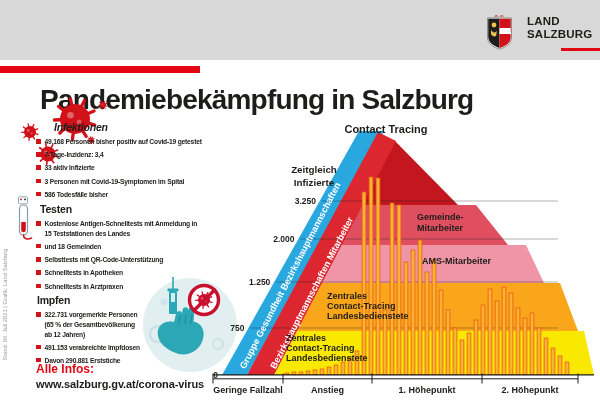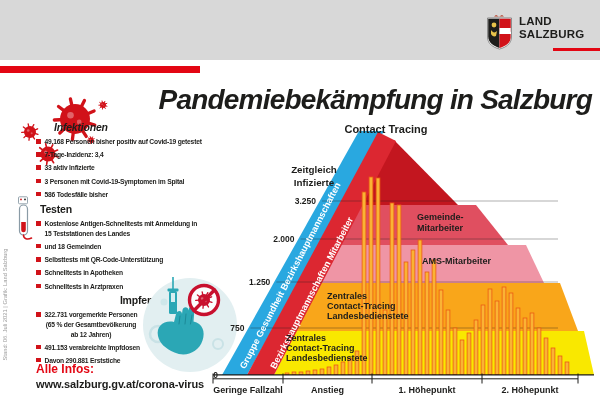--- a/index.html
+++ b/index.html
@@ -6,7 +6,7 @@
   .page{position:relative;width:600px;height:400px;background:#fff;overflow:hidden;
         font-family:"Liberation Sans",sans-serif;color:#1D1D1B;}
   .header-band{position:absolute;left:0;top:0;width:600px;height:60px;background:#D8D8D8;}
-  .brand{position:absolute;left:486px;top:15px;display:flex;gap:6px;align-items:flex-start;}
+  .brand{position:absolute;left:486px;top:15px;display:flex;gap:14px;align-items:flex-start;}
   .brand-text{font-weight:bold;font-size:11.5px;line-height:13px;letter-spacing:.2px;}
   .brand-underline{position:absolute;left:34px;top:33px;width:48px;height:3px;background:#E30613;}
   .red-bar{position:absolute;left:0;top:66px;width:200px;height:7px;background:#E30613;}

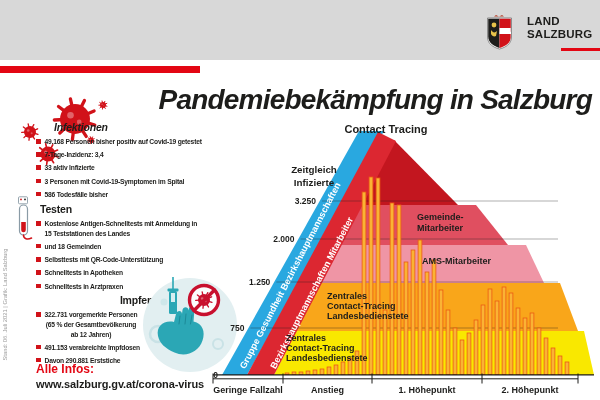--- a/index.html
+++ b/index.html
@@ -10,8 +10,8 @@
   .brand-text{font-weight:bold;font-size:11.5px;line-height:13px;letter-spacing:.2px;}
   .brand-underline{position:absolute;left:34px;top:33px;width:48px;height:3px;background:#E30613;}
   .red-bar{position:absolute;left:0;top:66px;width:200px;height:7px;background:#E30613;}
-  .title{position:absolute;left:40px;right:8px;top:84px;text-align:right;
-         font-size:28px;font-weight:bold;letter-spacing:-.8px;white-space:nowrap;font-style:italic;}
+  .title{position:absolute;left:40px;right:8px;top:84px;text-align:left;
+         font-size:28px;font-weight:bold;letter-spacing:-.8px;white-space:nowrap;}
   .section{position:absolute;left:36px;width:200px;}
   .section h3{margin:0 0 4px 0;font-size:10.5px;font-weight:bold;letter-spacing:-.2px;}
   #sec-infektionen{top:121px;} #sec-infektionen h3{margin-left:18px;font-style:italic;}

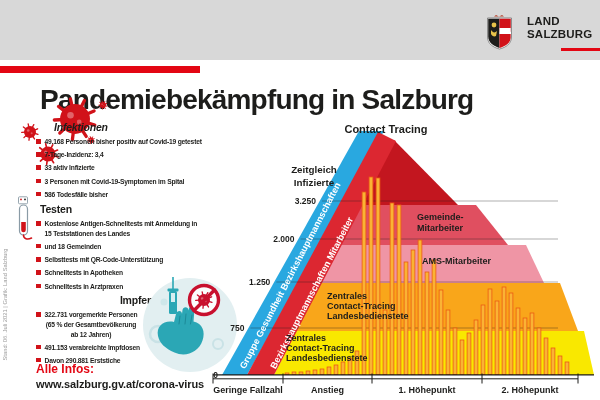--- a/index.html
+++ b/index.html
@@ -16,7 +16,7 @@
   .section h3{margin:0 0 4px 0;font-size:10.5px;font-weight:bold;letter-spacing:-.2px;}
   #sec-infektionen{top:121px;} #sec-infektionen h3{margin-left:18px;font-style:italic;}
   #sec-testen{top:203px;} #sec-testen h3{margin-left:4px;}
-  #sec-impfen{top:294px;text-align:center;} #sec-impfen h3{margin-left:1px;}
+  #sec-impfen{top:294px;} #sec-impfen h3{margin-left:1px;}
   .blist{list-style:none;margin:0;padding:0;}
   .blist li{display:flex;gap:4px;margin:0 0 3.4px 0;}
   .bullet{flex:0 0 auto;width:4.5px;height:4.5px;background:#D11219;margin-top:2px;}

